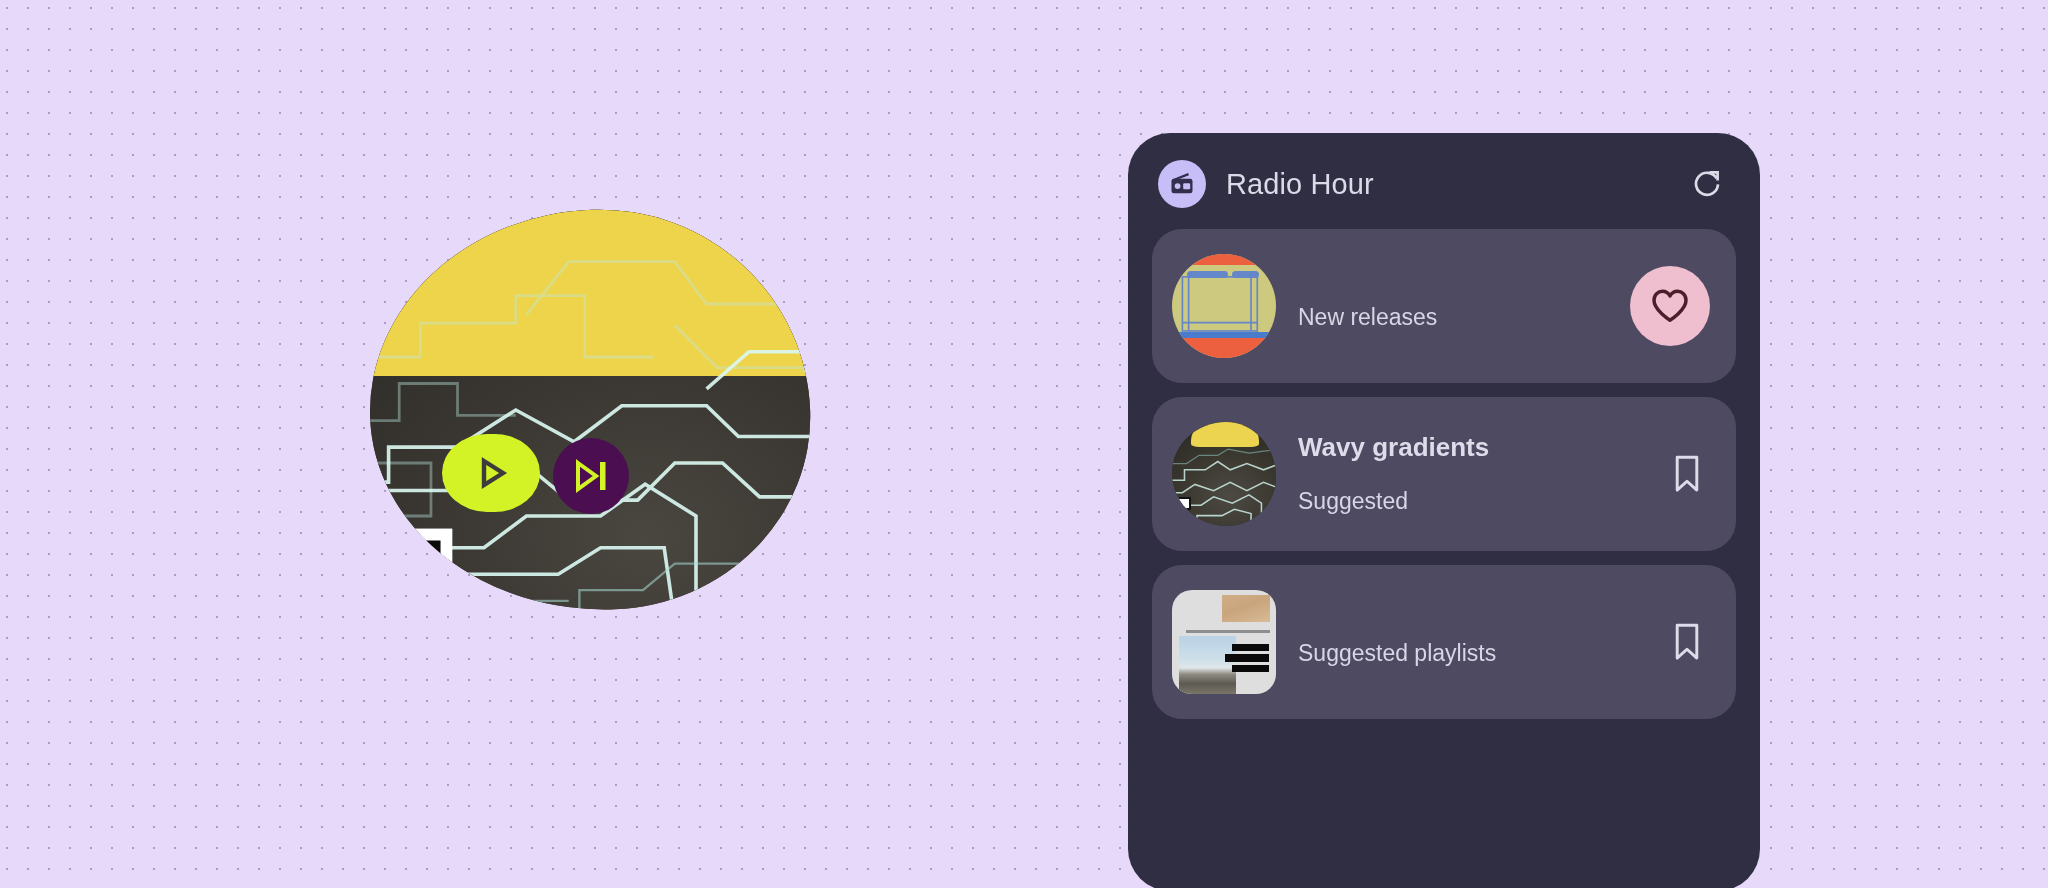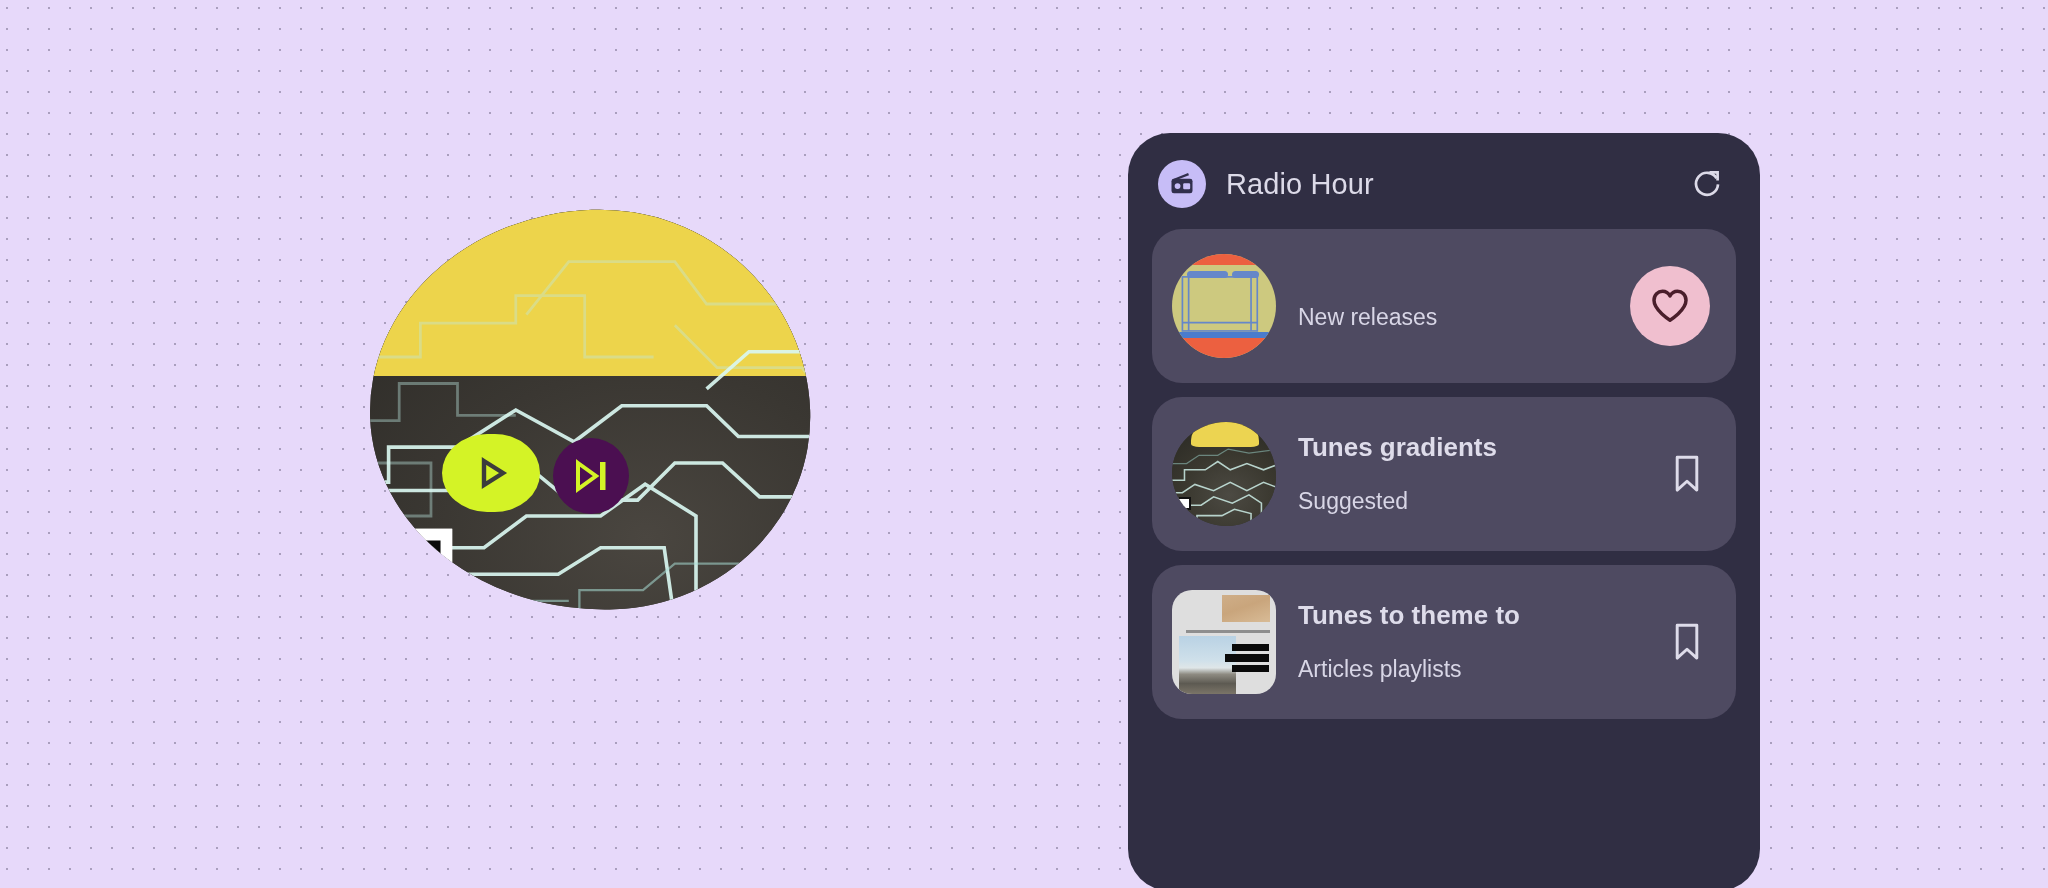--- a/index.html
+++ b/index.html
@@ -273,7 +273,7 @@
         </div>
       </div>
       <div class="item-text">
-        <div class="item-title">Tunes gradients</div>
+        <div class="item-title">Wavy gradients</div>
         <div class="item-sub">Suggested</div>
       </div>
       <div class="action bookmark">

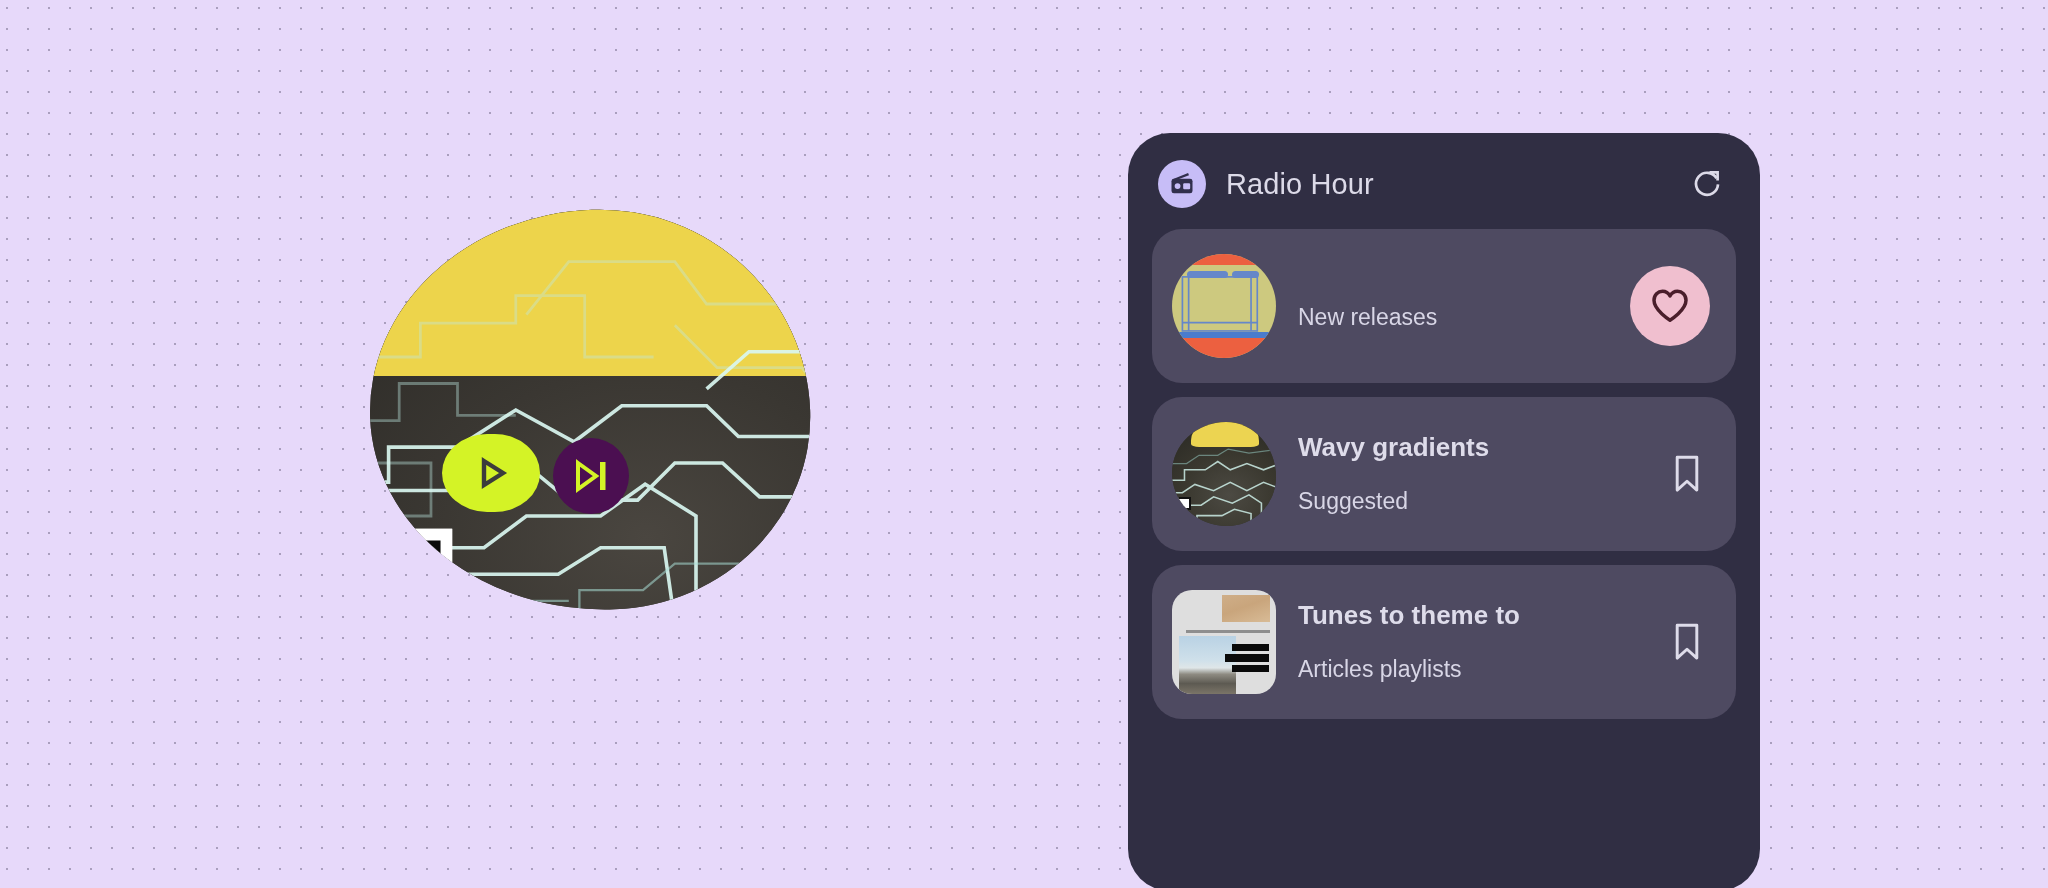--- a/index.html
+++ b/index.html
@@ -295,7 +295,6 @@
         </div>
       </div>
       <div class="item-text">
-        <div class="item-title">Tunes to theme to</div>
         <div class="item-sub">Articles playlists</div>
       </div>
       <div class="action bookmark">

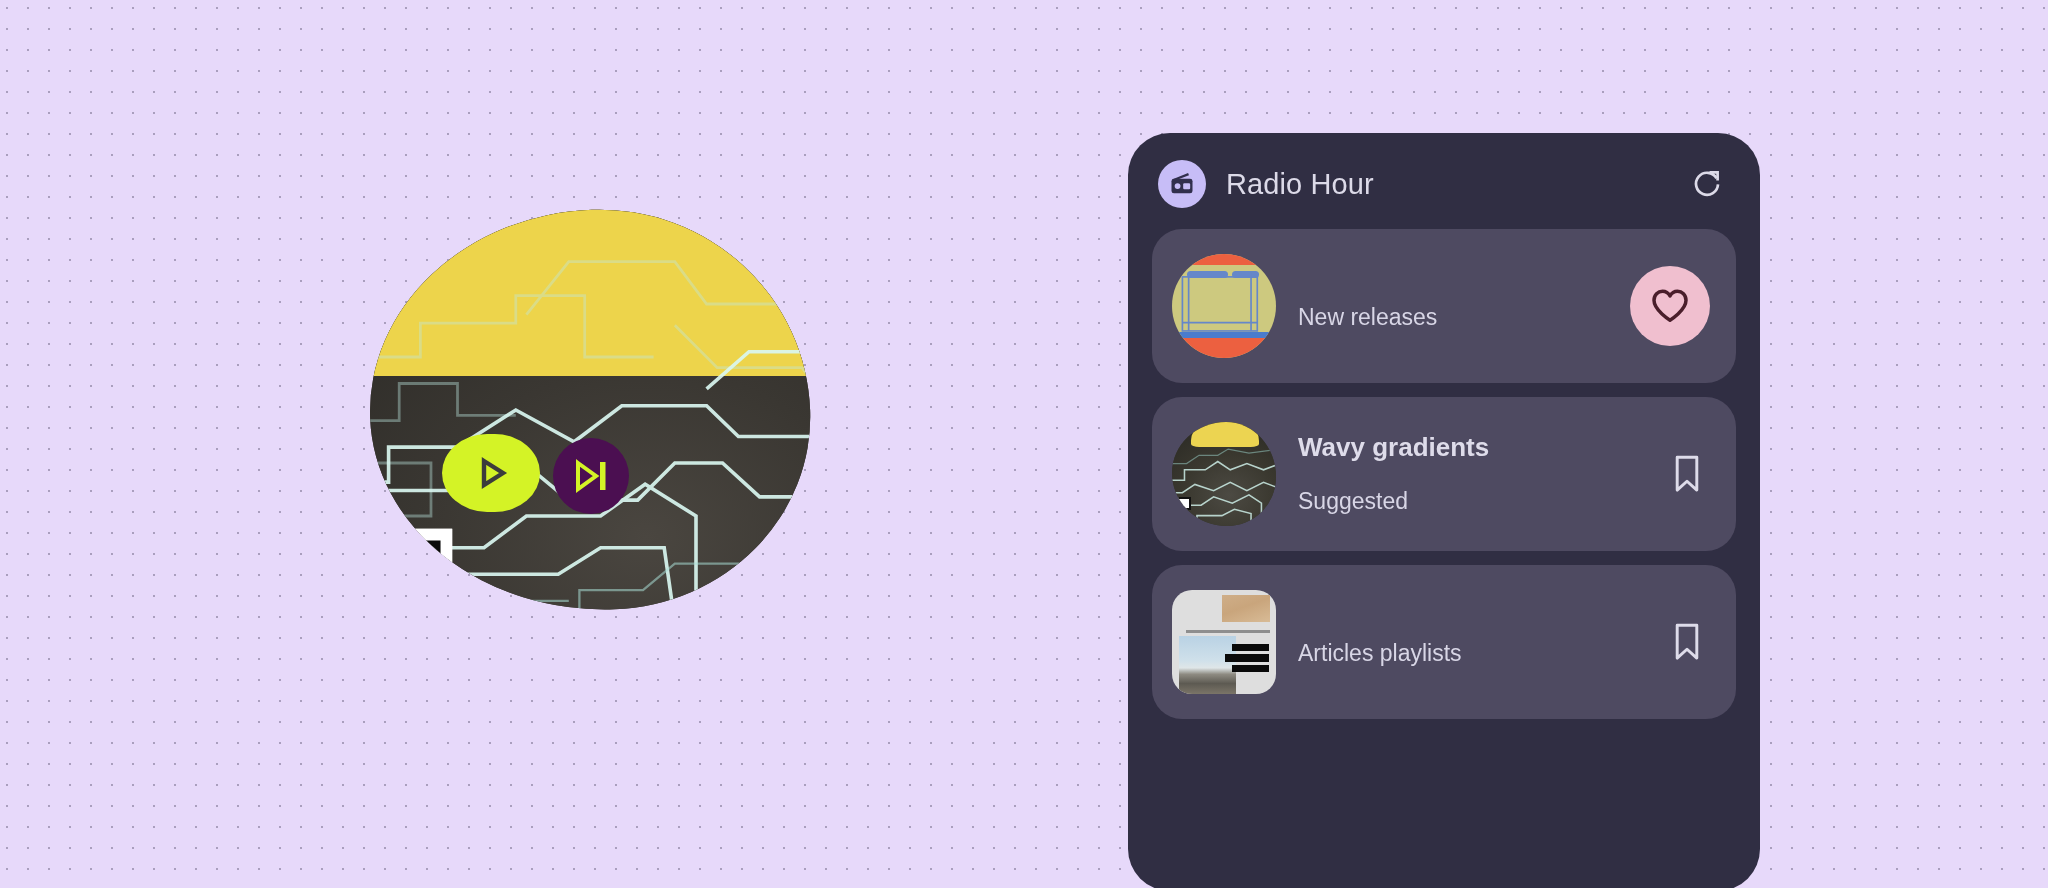--- a/index.html
+++ b/index.html
@@ -295,7 +295,7 @@
         </div>
       </div>
       <div class="item-text">
-        <div class="item-sub">Articles playlists</div>
+        <div class="item-sub">Suggested playlists</div>
       </div>
       <div class="action bookmark">
         <svg width="34" height="42" viewBox="0 0 24 30">

